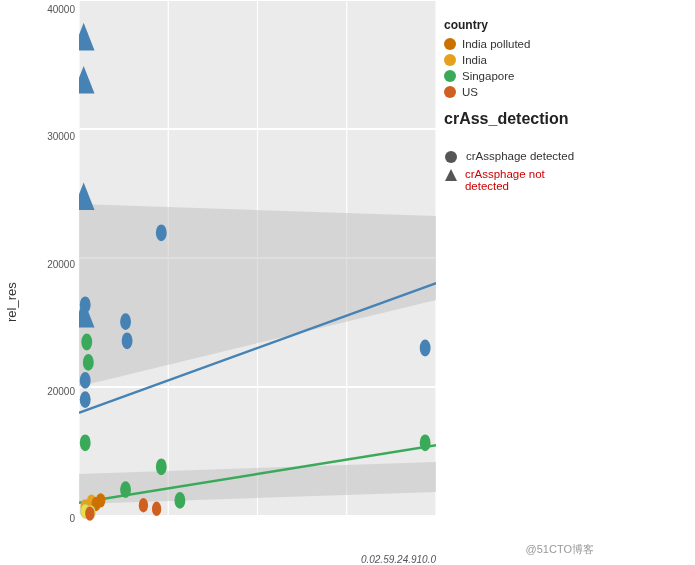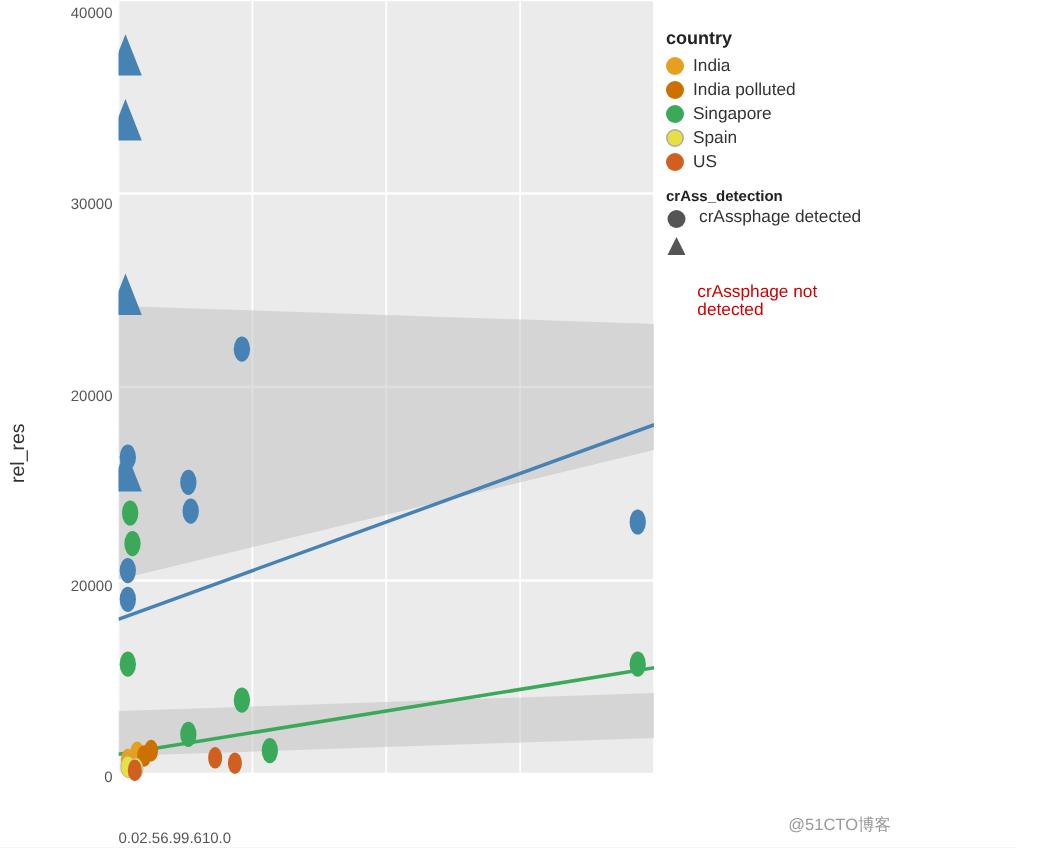--- a/index.html
+++ b/index.html
@@ -264,12 +264,12 @@
     <div class="legend-title">country</div>
 
     <div class="legend-item">
+      <div class="legend-circle" style="background:#cc7000;"></div>
+      <span class="legend-text">India polluted</span>
+    </div>
+    <div class="legend-item">
       <div class="legend-circle" style="background:#e6a020;"></div>
       <span class="legend-text">India</span>
-    </div>
-    <div class="legend-item">
-      <div class="legend-circle" style="background:#cc7000;"></div>
-      <span class="legend-text">India polluted</span>
     </div>
     <div class="legend-item">
       <div class="legend-circle" style="background:#3aaa5a;"></div>

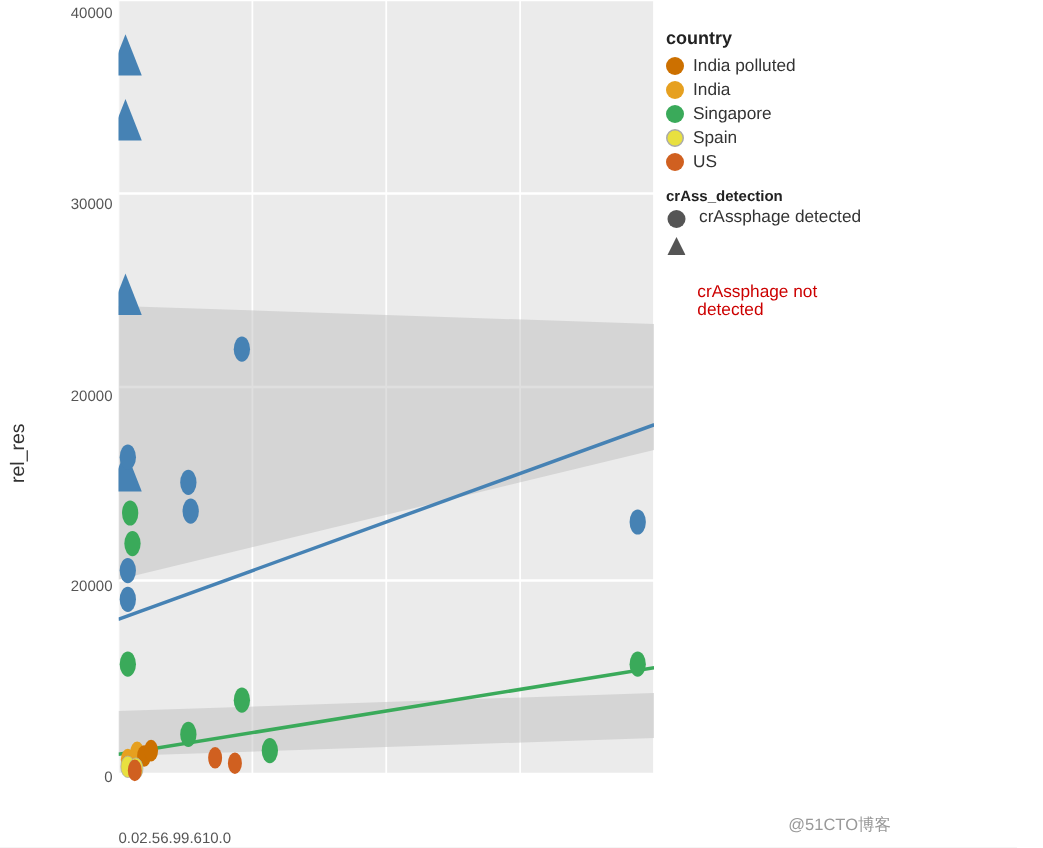--- a/index.html
+++ b/index.html
@@ -276,10 +276,6 @@
       <span class="legend-text">Singapore</span>
     </div>
     <div class="legend-item">
-      <div class="legend-circle" style="background:#e8e040;border:1px solid #aaa;"></div>
-      <span class="legend-text">Spain</span>
-    </div>
-    <div class="legend-item">
       <div class="legend-circle" style="background:#d06020;"></div>
       <span class="legend-text">US</span>
     </div>

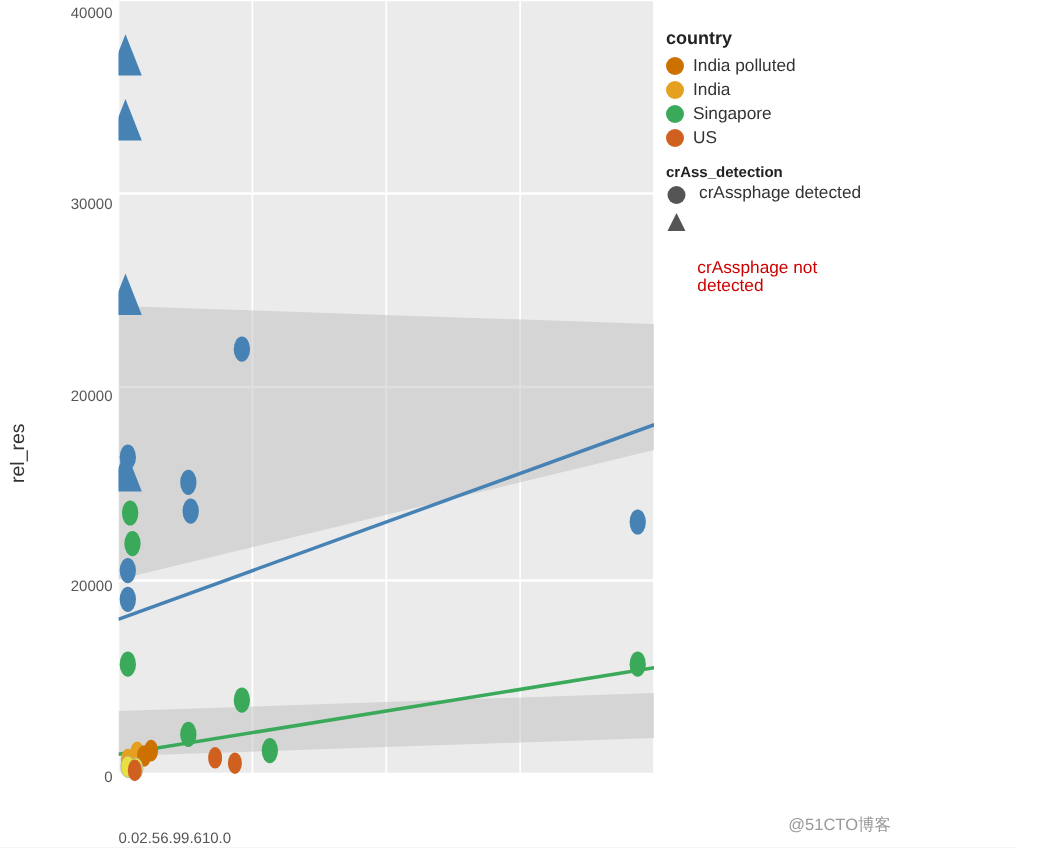--- a/index.html
+++ b/index.html
@@ -118,9 +118,9 @@
     }
     .legend-section-title {
       font-weight: bold;
-      font-size: 10px;
+      font-size: 16px;
       margin-top: 12px;
-      margin-bottom: 2px;
+      margin-bottom: 22px;
       color: #222;
     }
     .legend-shape-item {

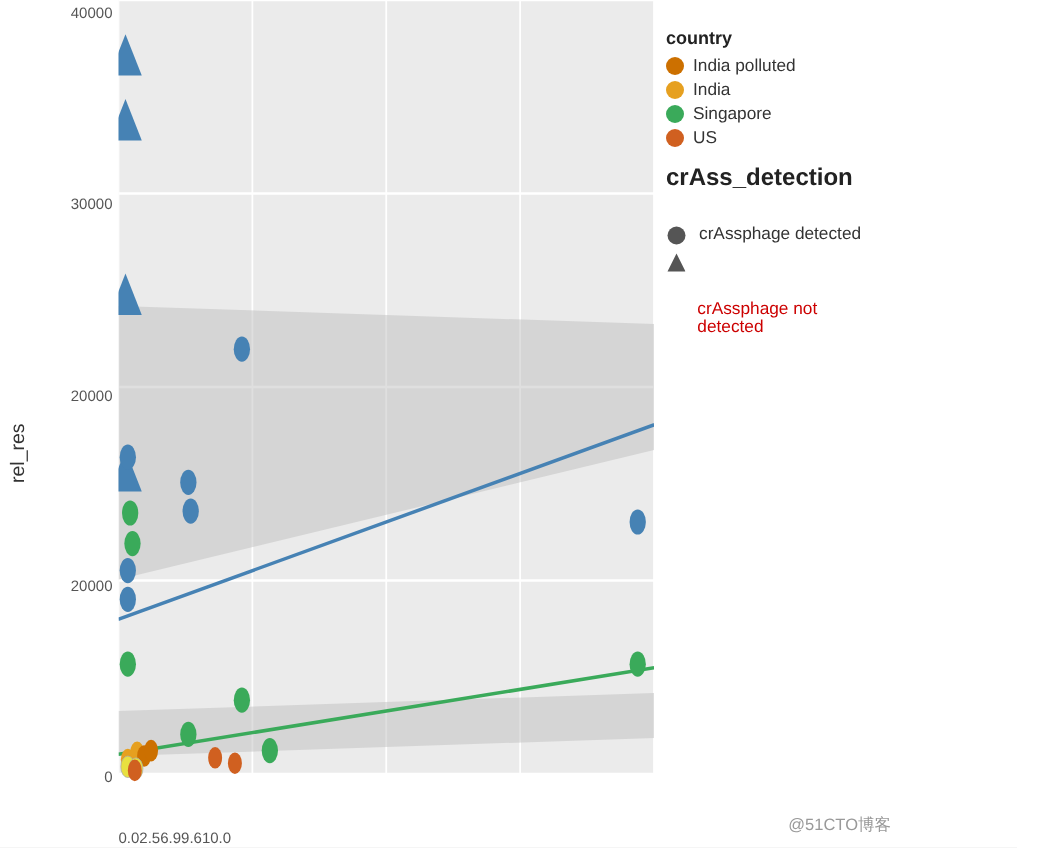--- a/index.html
+++ b/index.html
@@ -292,7 +292,7 @@
       <svg width="14" height="14">
         <polygon points="7,1 13,13 1,13" fill="#555"></polygon>
       </svg>
-      <span class="legend-text" style="color:#c00;margin-top:32px;">crAssphage not detected</span>
+      <span class="legend-text" style="color:#c00;">crAssphage not detected</span>
     </div>
   </div>
 

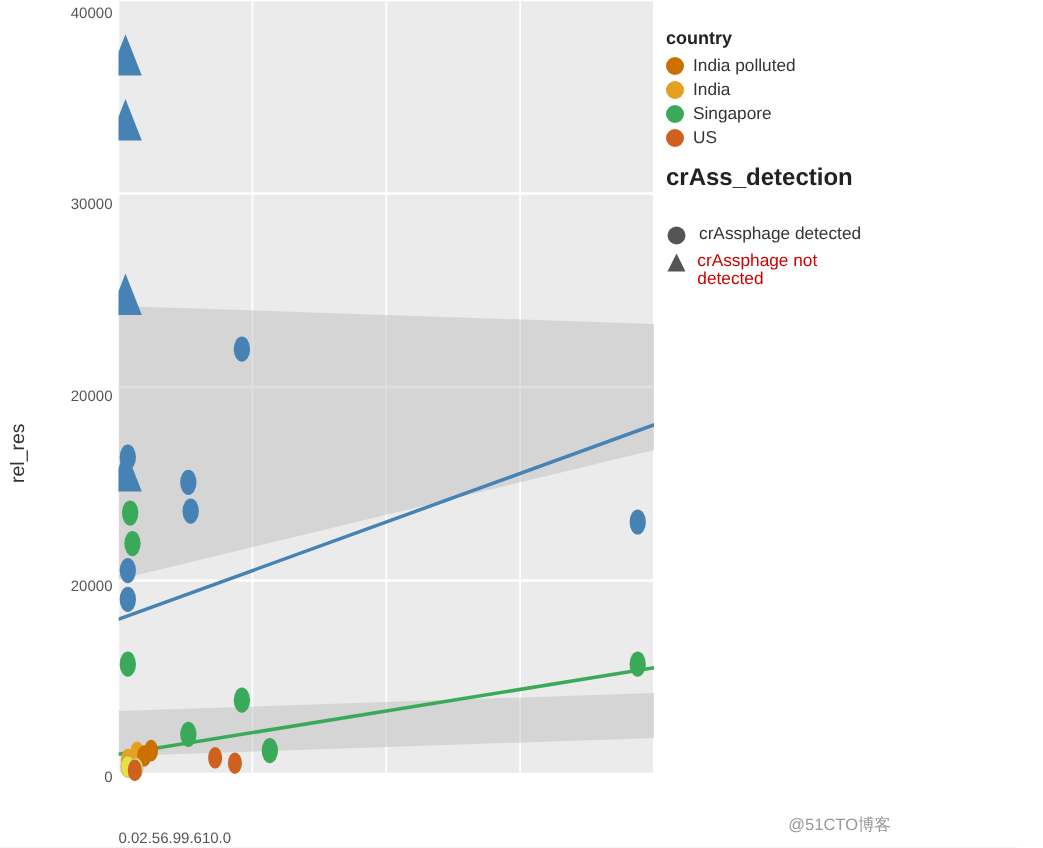--- a/index.html
+++ b/index.html
@@ -83,10 +83,11 @@
     .x-ticks {
       flex: 1;
       display: flex;
-      justify-content: flex-start;
+      justify-content: flex-end;
       font-size: 10px;
       color: #555;
       padding: 0 0 0 0;
+      font-style: italic;
     }
     .legend-area {
       width: 170px;

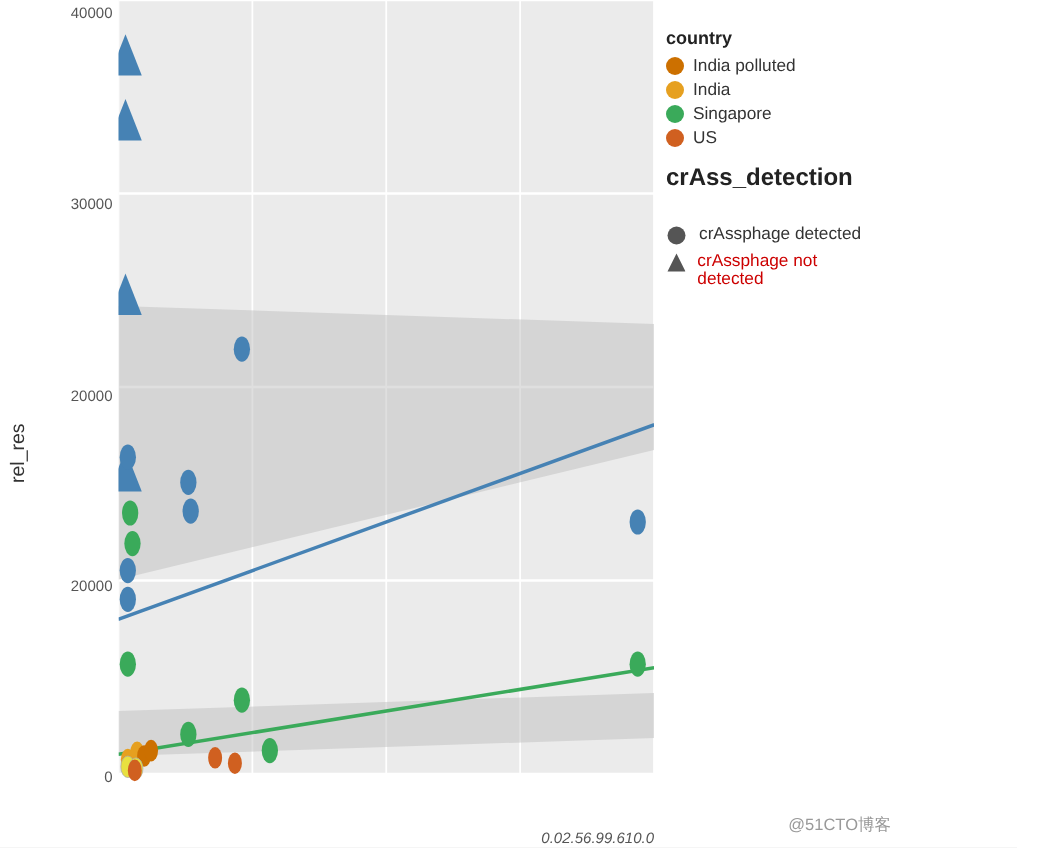--- a/index.html
+++ b/index.html
@@ -251,7 +251,7 @@
           <div class="x-ticks">
             <span>0.0</span>
             <span>2.5</span>
-            <span>6.9</span>
+            <span>9.2</span>
             <span>9.6</span>
             <span>10.0</span>
           </div>

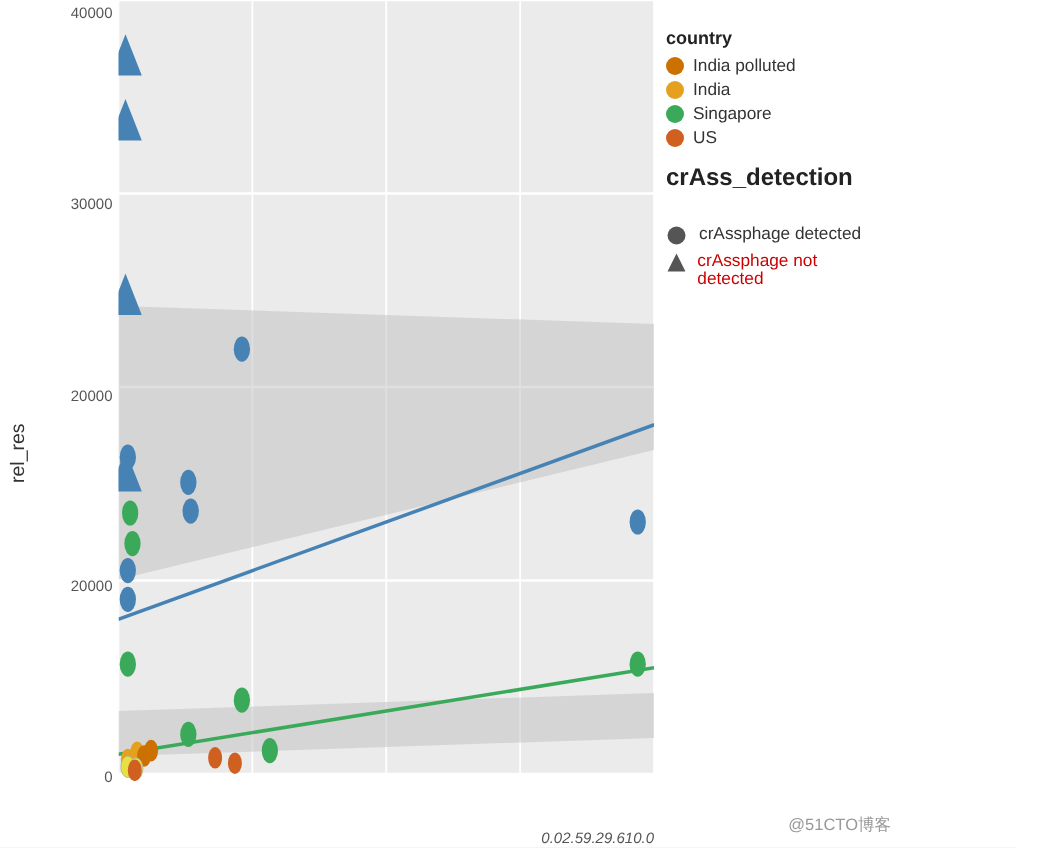--- a/index.html
+++ b/index.html
@@ -252,7 +252,7 @@
             <span>0.0</span>
             <span>2.5</span>
             <span>9.2</span>
-            <span>9.6</span>
+            <span>4.9</span>
             <span>10.0</span>
           </div>
         </div>

